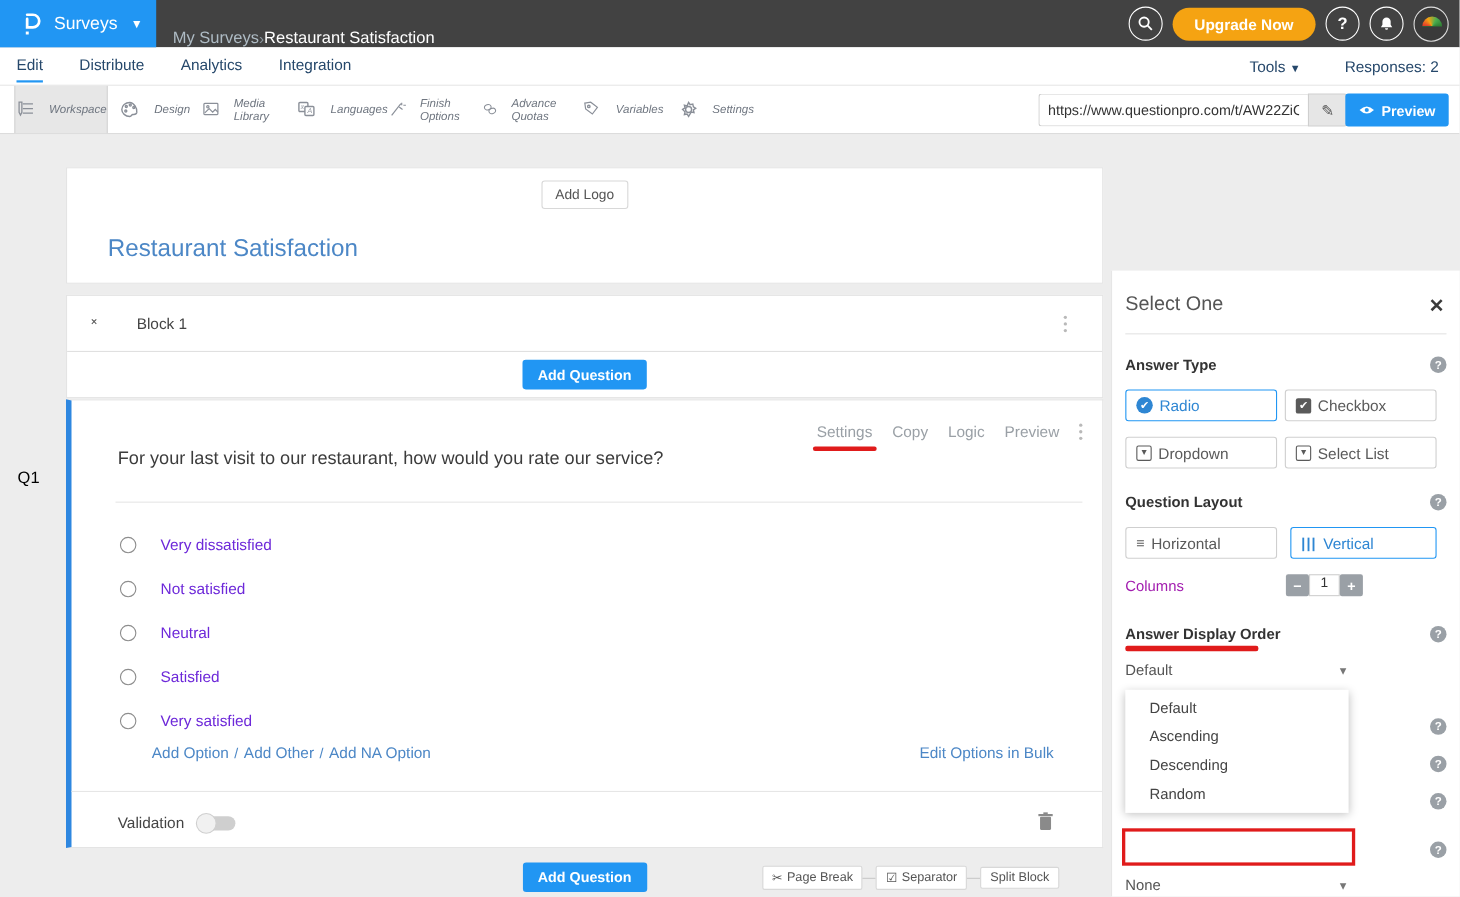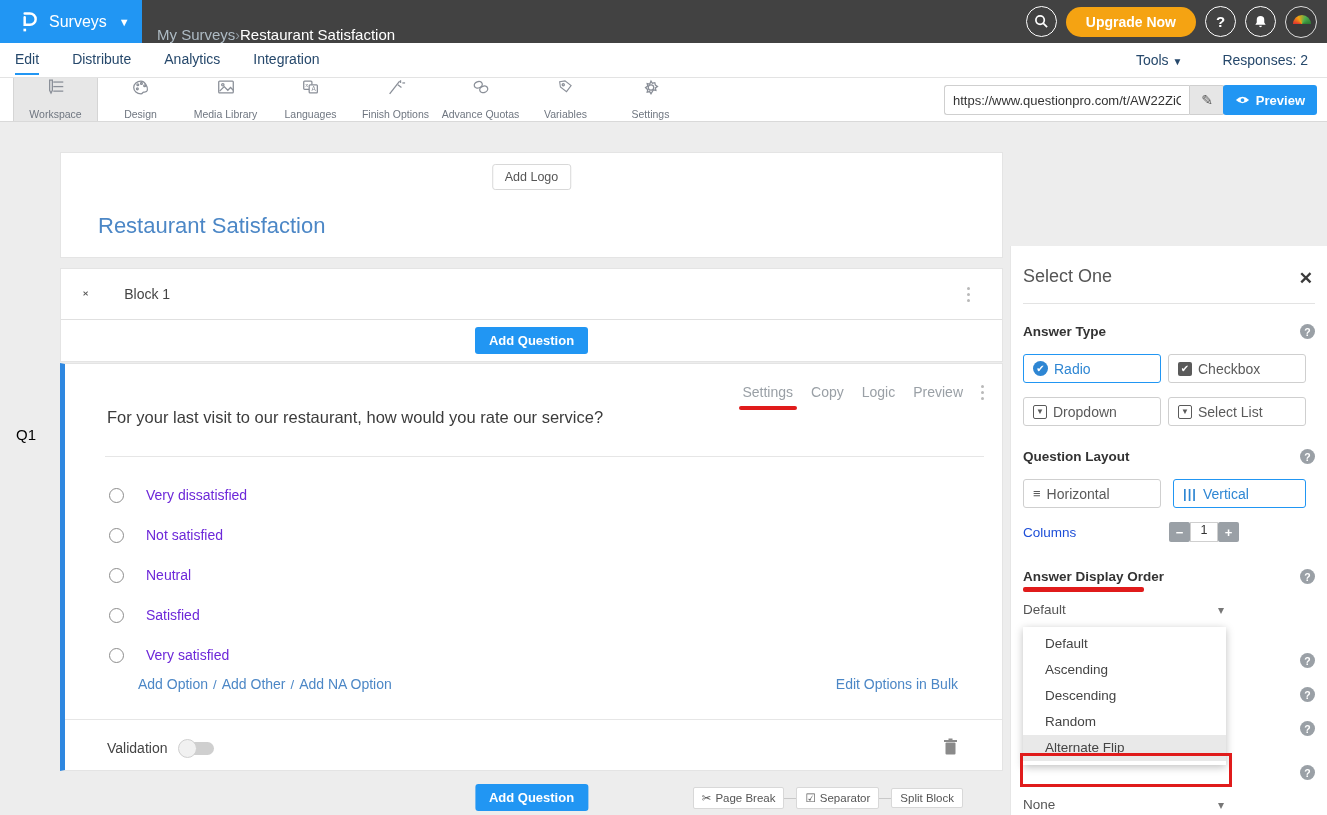--- a/index.html
+++ b/index.html
@@ -31,7 +31,7 @@
 
   
   .toolbar { height:44px; background:#fff; border-bottom:1px solid #d9d9d9; position:relative; display:flex; padding-left:13px; }
-  .tool-item { width:85px; display:flex; flex-direction:column; align-items:center; justify-content:center; gap:12px; color:#8a8f98; cursor:pointer; }
+  .tool-item { width:85px; display:flex; flex-direction:row; align-items:center; justify-content:center; gap:12px; color:#8a8f98; cursor:pointer;font-style:italic; }
   .tool-item.active { background:#e7e7e7; border-left:1px solid #d5d5d5; border-right:1px solid #d5d5d5; }
   .tool-item svg { stroke:#8a8f98; fill:none; stroke-width:1.4; }
   .tool-label { font-size:10.5px; color:#6f7680; }

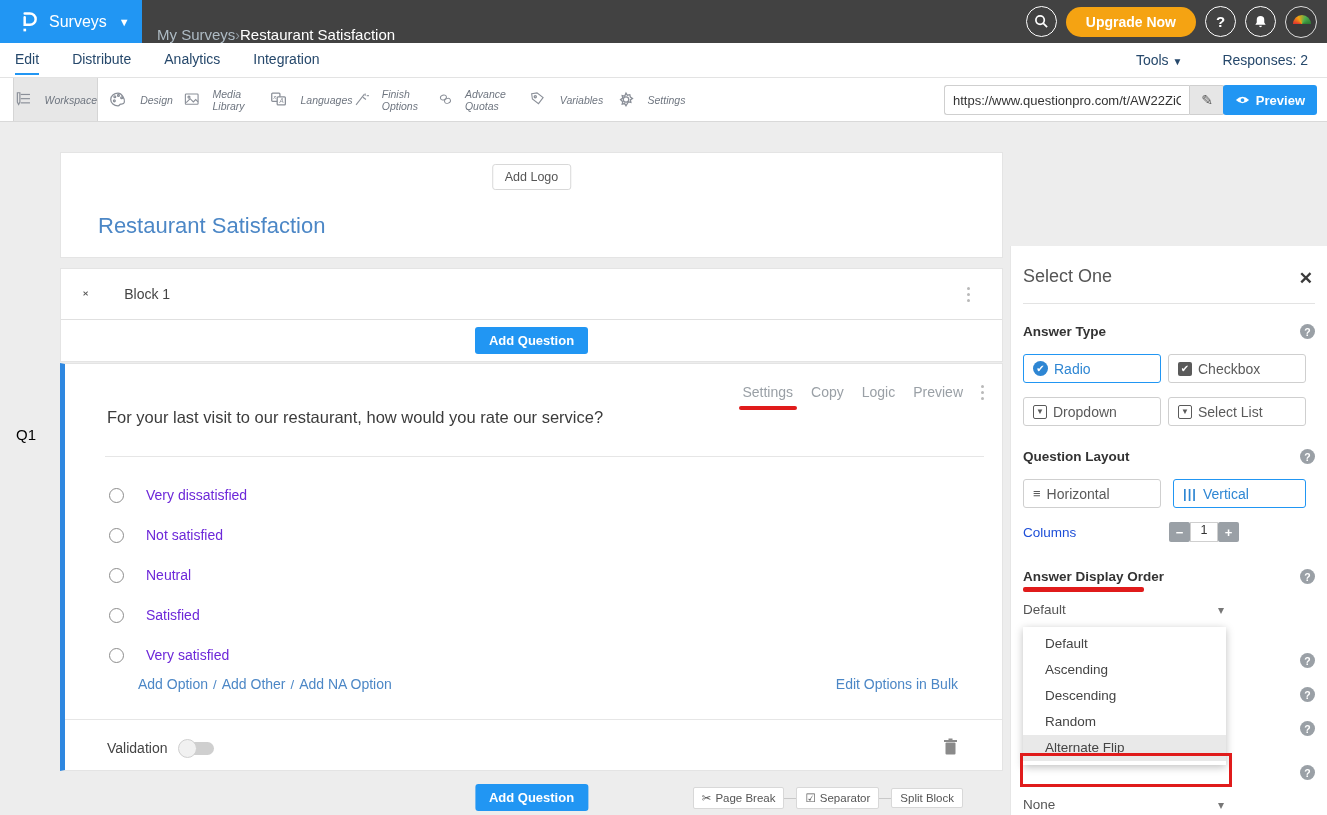--- a/index.html
+++ b/index.html
@@ -99,7 +99,7 @@
   .ico-drop { width:14px; height:14px; border-radius:2px; border:1.5px solid #5a5a5a; color:#5a5a5a; font-size:8px; display:flex; align-items:center; justify-content:center; }
   .ico-hbars { font-size:13px; color:#5a5a5a; font-weight:bold; letter-spacing:0; }
   .ico-vbars { font-size:13px; font-weight:bold; color:#2e86d3; letter-spacing:1px; }
-  .columns-label { position:absolute; left:12px; top:279px; font-size:13.5px; color:#1d4ed8; }
+  .columns-label { position:absolute; left:12px; top:279px; font-size:13.5px; color:#a21caf; }
   .stepper { position:absolute; left:158px; top:276px; display:flex; }
   .step-btn { width:21px; height:20px; background:#9aa0a6; color:#fff; border:none; font-size:13px; font-weight:bold; border-radius:2px; display:flex; align-items:center; justify-content:center; }
   .step-val { width:28px; height:20px; border:1px solid #cfcfcf; text-align:center; font-size:12.5px; color:#333; background:#fff; }

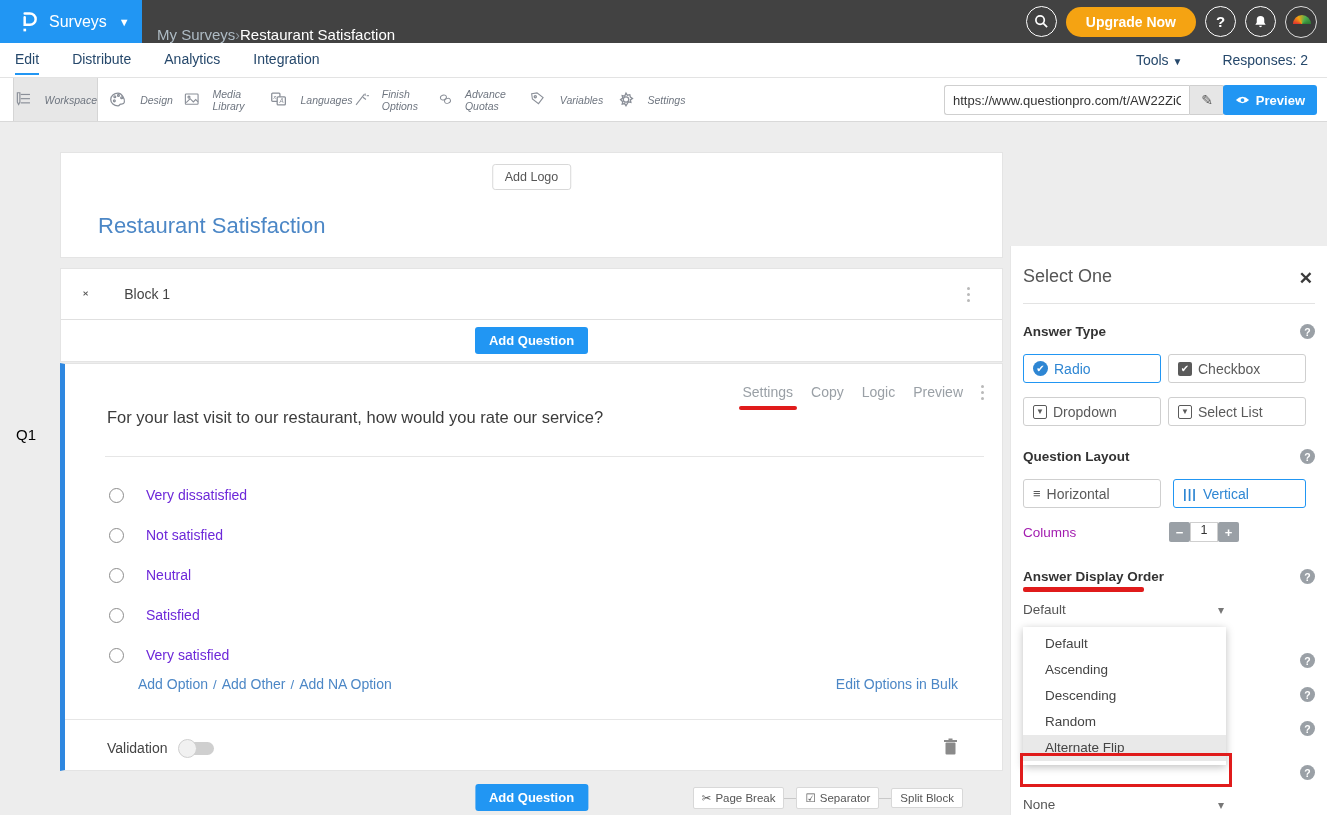--- a/index.html
+++ b/index.html
@@ -417,7 +417,6 @@
       <div class="menu-item">Ascending</div>
       <div class="menu-item">Descending</div>
       <div class="menu-item">Random</div>
-      <div class="menu-item highlight">Alternate Flip</div>
     </div>
     <div class="red-box"></div>
 

